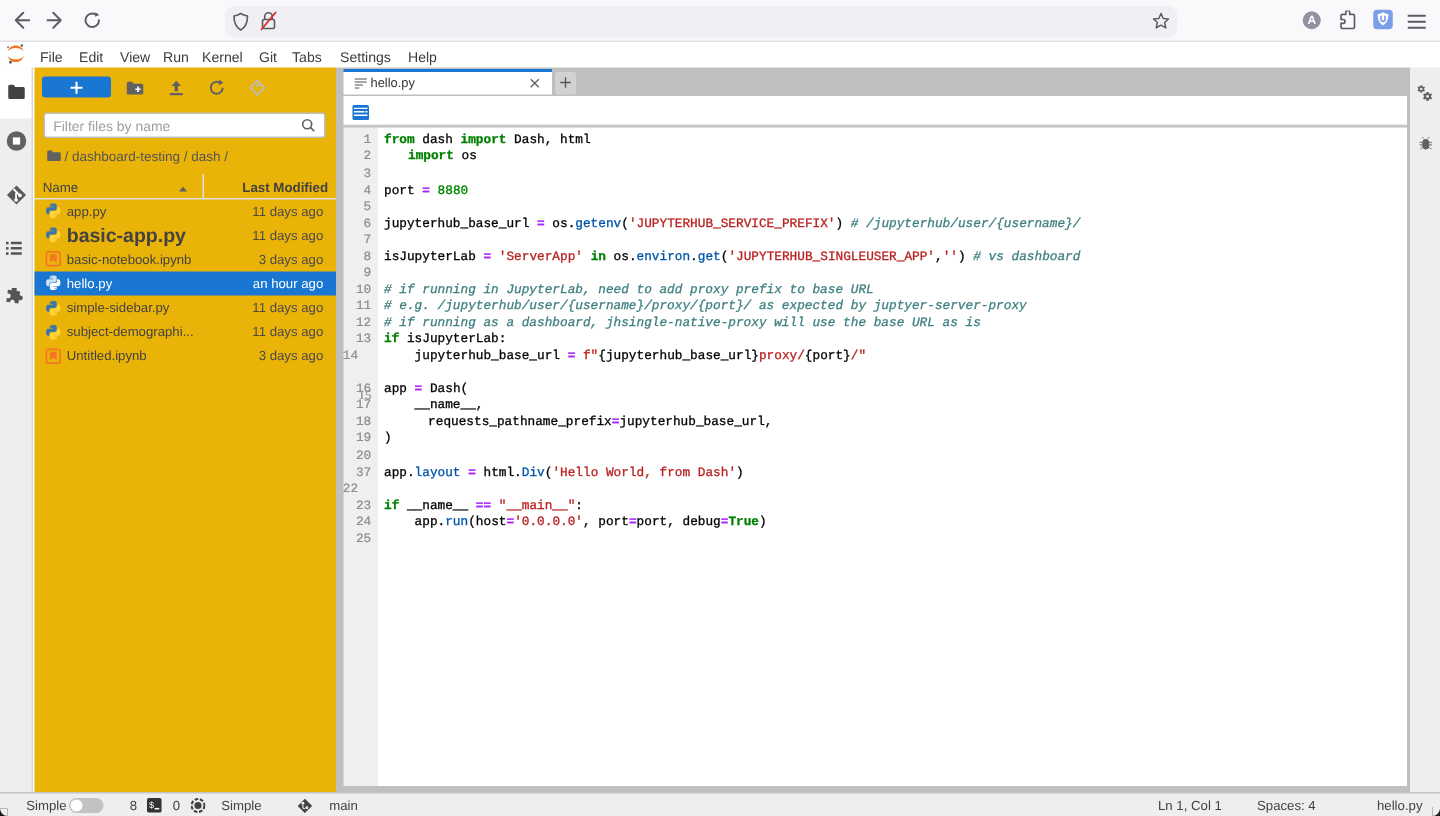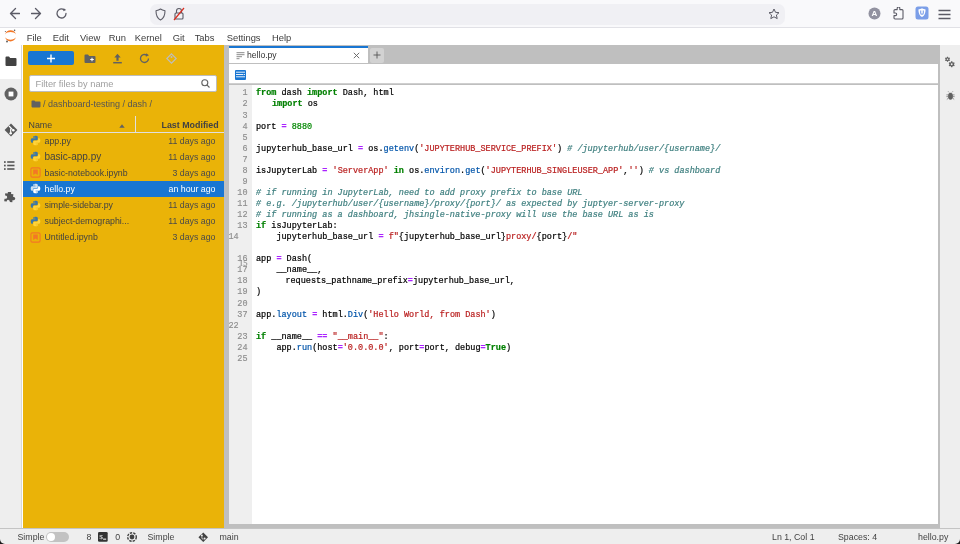--- a/index.html
+++ b/index.html
@@ -173,7 +173,7 @@
   <path fill="#ffd43b" d="M12.1 22.5c5.3 0 5-2.3 5-2.3v-2.4h-5.1v-0.7h7.1s3.4.4 3.4-5-3-5.2-3-5.2h-1.8v2.5s.1 3-2.9 3h-5s-2.8-.1-2.8 2.7v4.8s-.4 2.6 5.1 2.6zm2.8-1.6a.9.9 0 1 1 0-1.8.9.9 0 0 1 0 1.8z"></path>
           </svg>
         </span>
-    <span style="margin-left:3.5px;font-size:10px;">basic-app.py</span>
+    <span style="margin-left:3.5px;font-size:13px;font-weight:bold;">basic-app.py</span>
     <span style="position:absolute;right:8.5px;font-size:8.8px;color:#4a4a4a;">11 days ago</span>
   </div>
       <div class="abs" style="left:0;top:120.3px;width:201.5px;height:16.1px;color:#424242;display:flex;align-items:center;">

